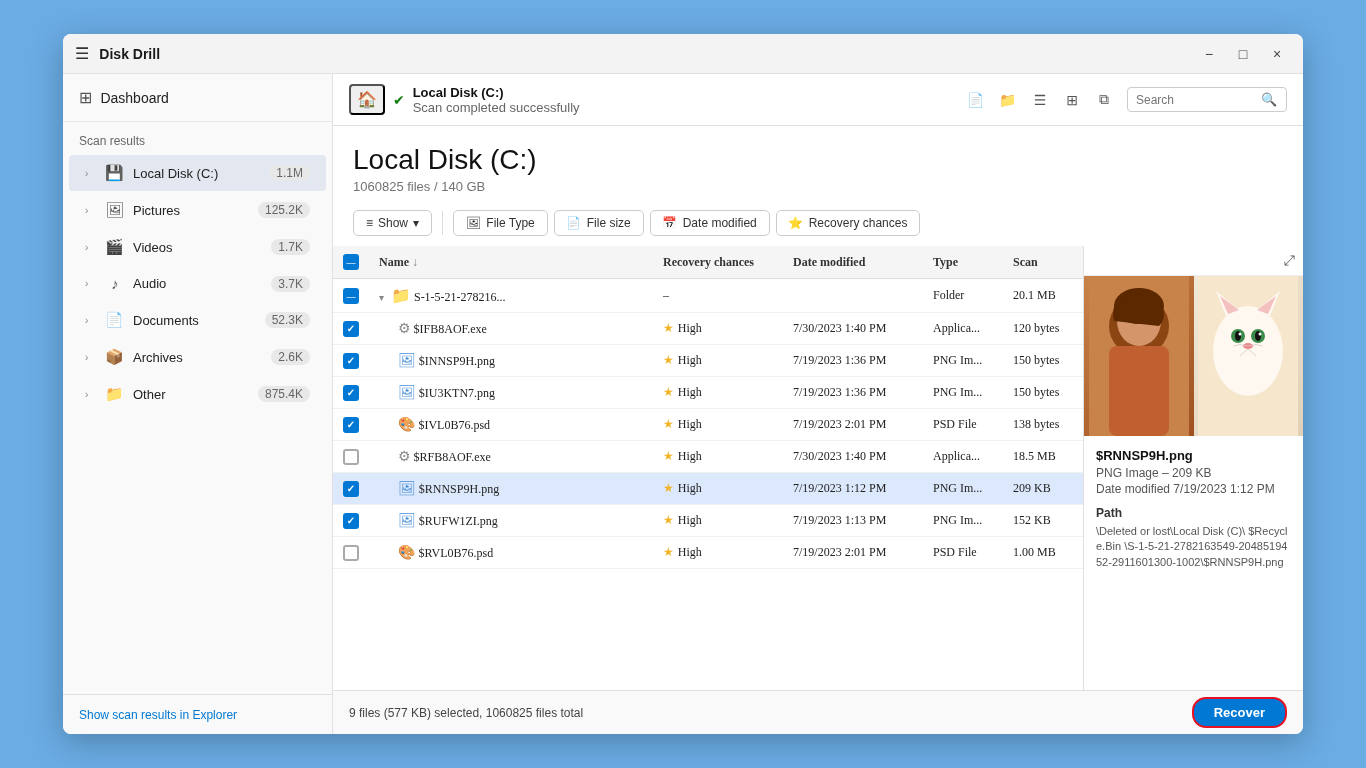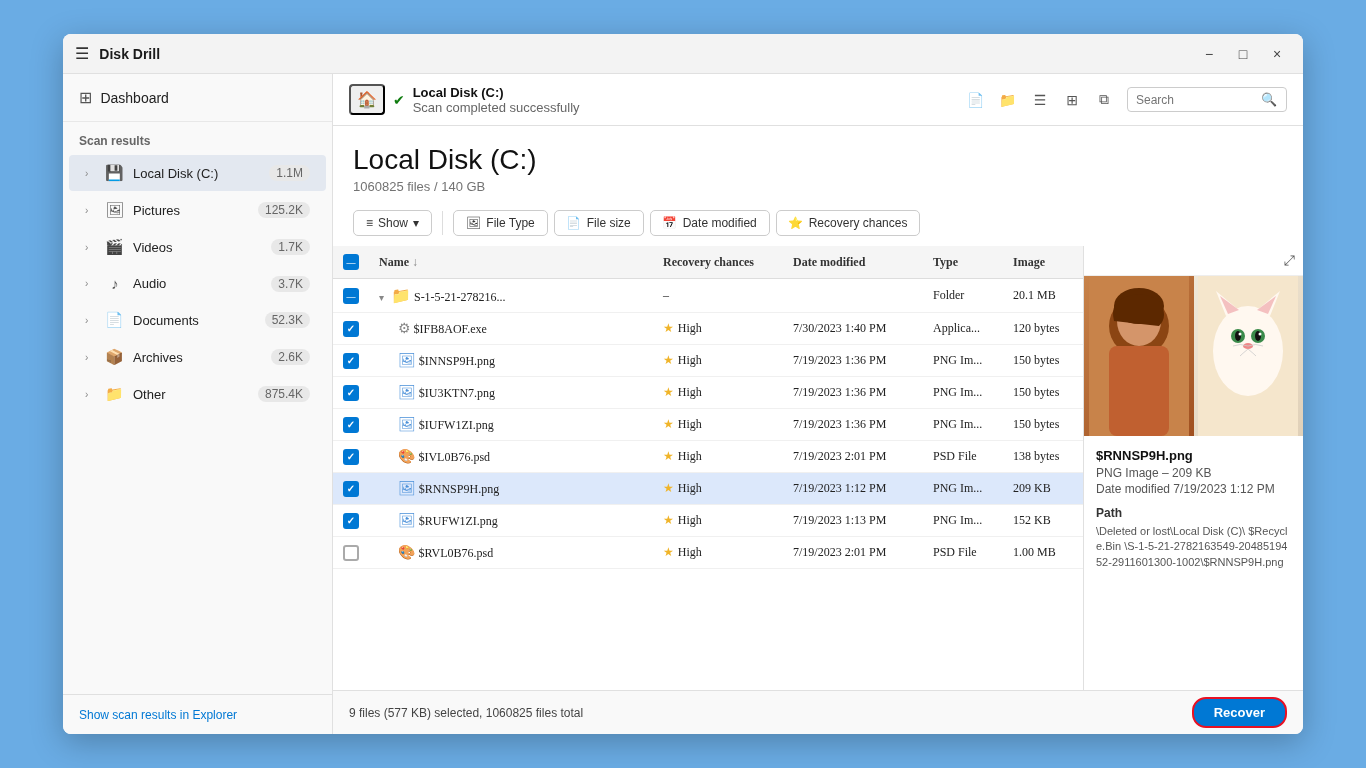--- a/index.html
+++ b/index.html
@@ -91,7 +91,7 @@
     .sidebar-dashboard-label { font-size: 14px; font-weight: 500; color: #222; }
     .scan-results-label {
       font-size: 12px;
-      font-weight: 700;
+      font-weight: 400;
       color: #666;
       padding: 12px 16px 6px 16px;
       text-transform: none;

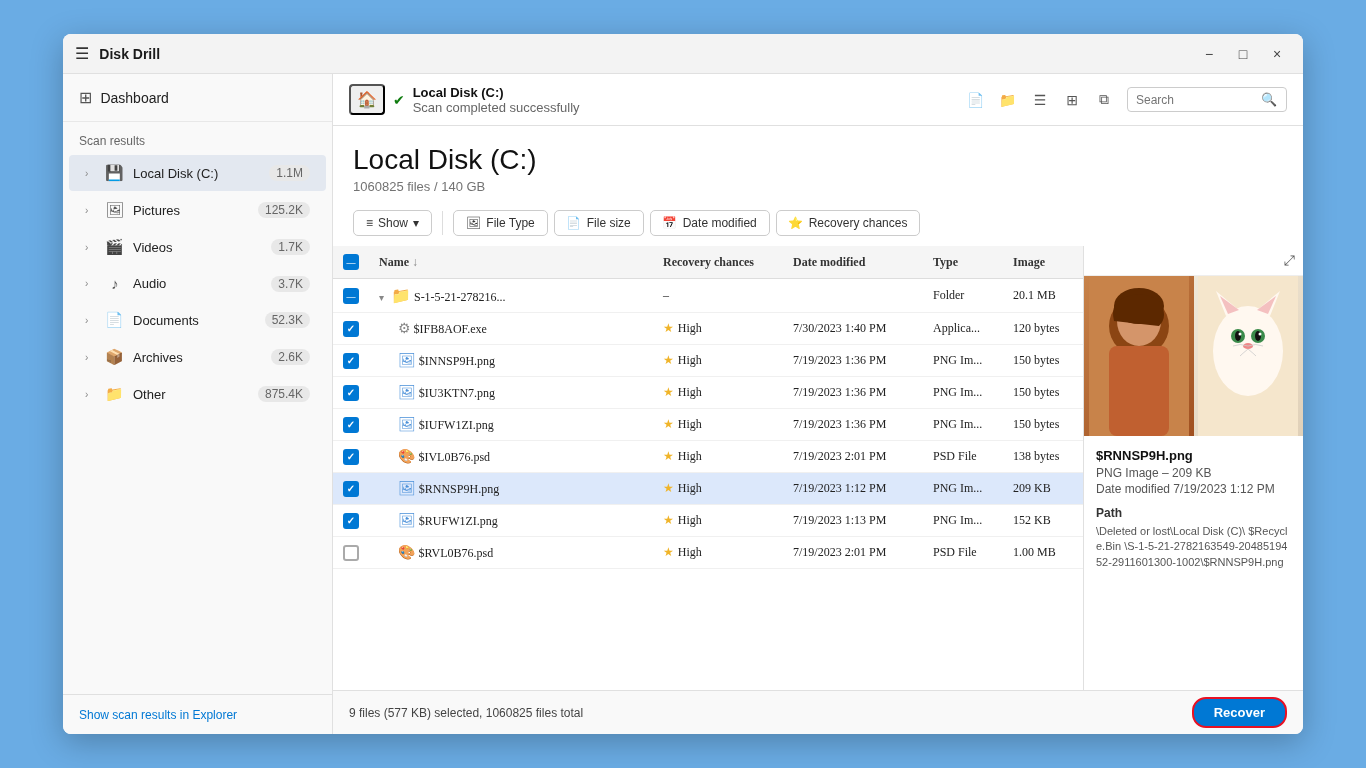--- a/index.html
+++ b/index.html
@@ -537,7 +537,7 @@
                 <th class="col-recovery">Recovery chances</th>
                 <th class="col-date">Date modified</th>
                 <th class="col-type">Type</th>
-                <th class="col-size">Image</th>
+                <th class="col-size">Scan</th>
               </tr>
             </thead>
             <tbody id="file-table-body">

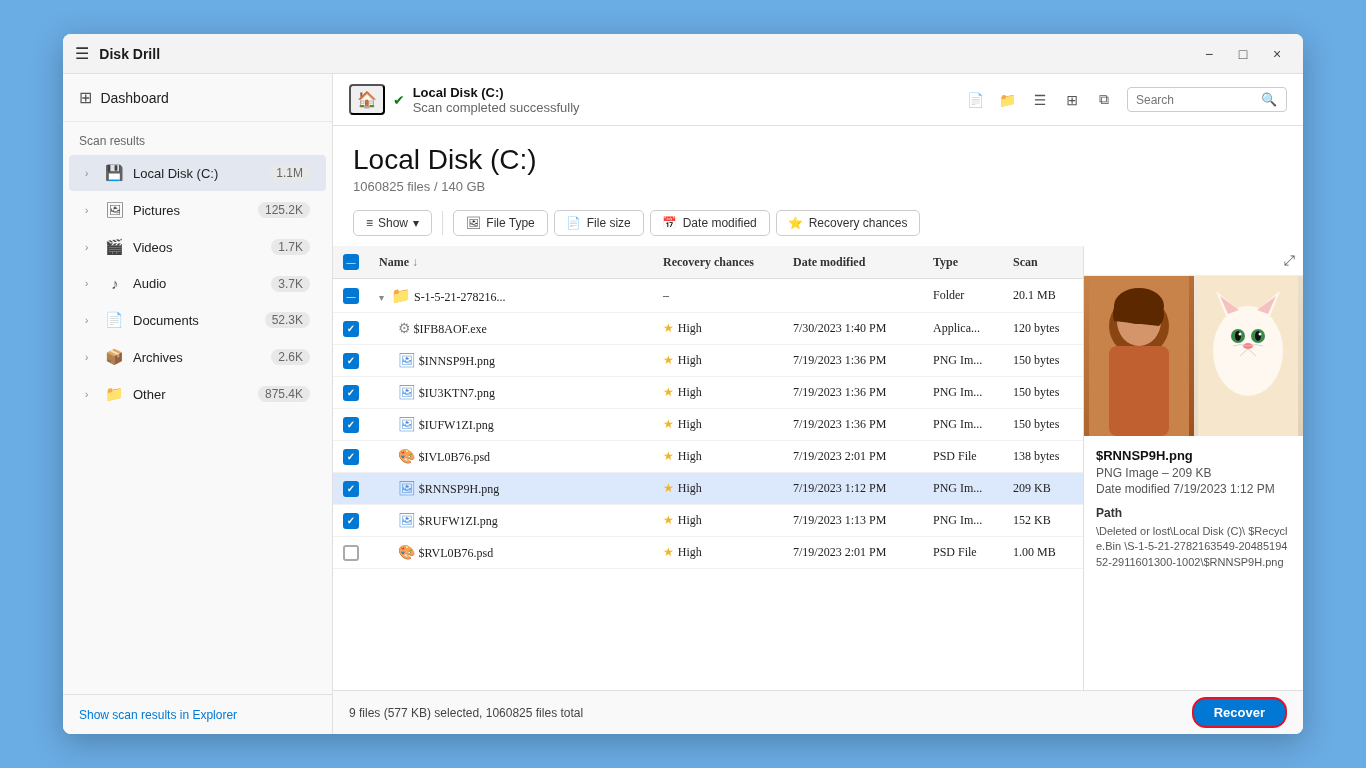--- a/index.html
+++ b/index.html
@@ -613,22 +613,6 @@
       </td>
       <td class="col-name">
         <span style="display:inline-block;width:16px;"></span>
-        <span style="color:#4a90d9;font-size:14px;">🖼</span>
-        <span>$IUFW1ZI.png</span>
-      </td>
-      <td><span class="star-icon">★</span><span class="recovery-high">High</span></td>
-      <td>7/19/2023 1:36 PM</td>
-      <td>PNG Im...</td>
-      <td>150 bytes</td>
-    </tr>
-                <tr>
-      <td class="col-check">
-        <div class="checkbox-cell">
-          <div class="cb checked"></div>
-        </div>
-      </td>
-      <td class="col-name">
-        <span style="display:inline-block;width:16px;"></span>
         <span style="color:#0a82c8;font-size:14px;">🎨</span>
         <span>$IVL0B76.psd</span>
       </td>

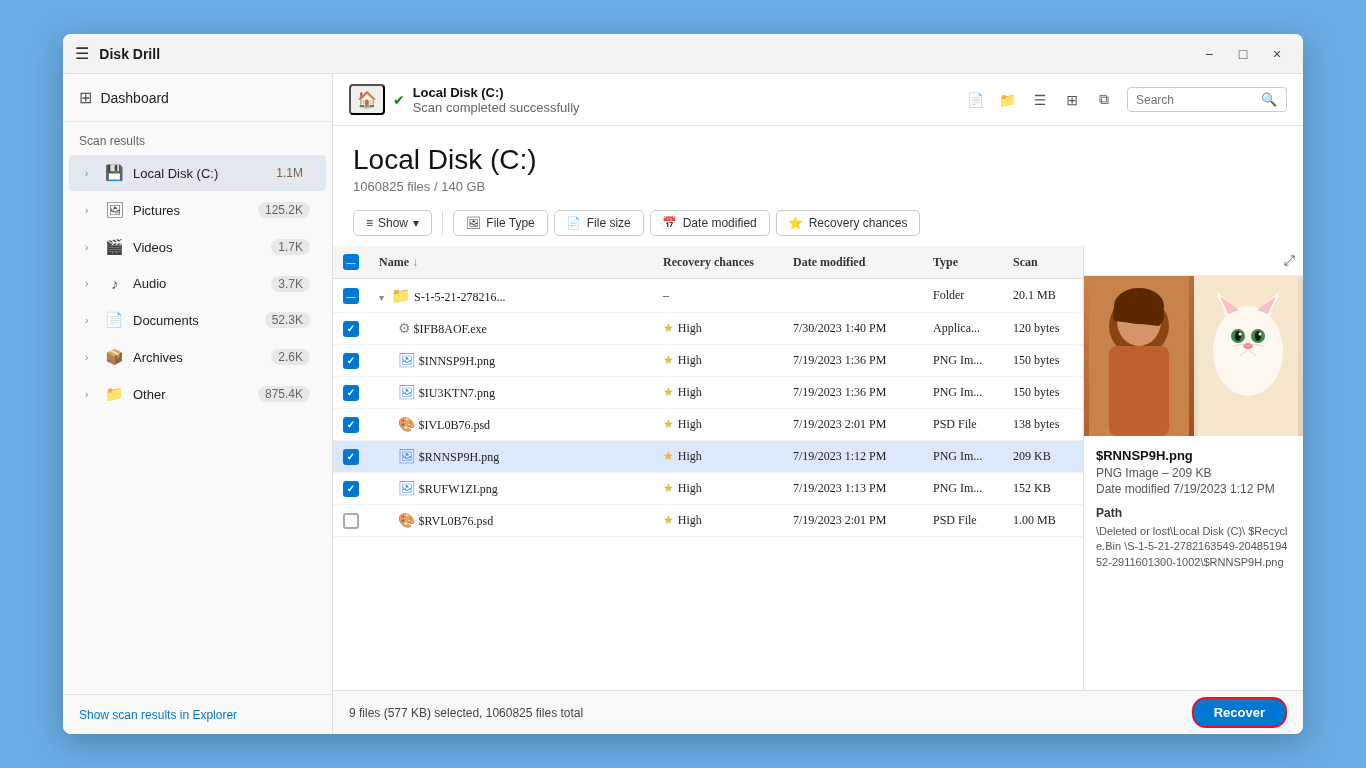--- a/index.html
+++ b/index.html
@@ -621,6 +621,22 @@
       <td>PSD File</td>
       <td>138 bytes</td>
     </tr>
+                <tr>
+      <td class="col-check">
+        <div class="checkbox-cell">
+          <div class="cb"></div>
+        </div>
+      </td>
+      <td class="col-name">
+        <span style="display:inline-block;width:16px;"></span>
+        <span style="color:#888;font-size:14px;">⚙</span>
+        <span>$RFB8AOF.exe</span>
+      </td>
+      <td><span class="star-icon">★</span><span class="recovery-high">High</span></td>
+      <td>7/30/2023 1:40 PM</td>
+      <td>Applica...</td>
+      <td>18.5 MB</td>
+    </tr>
                 <tr class="selected">
       <td class="col-check">
         <div class="checkbox-cell">

